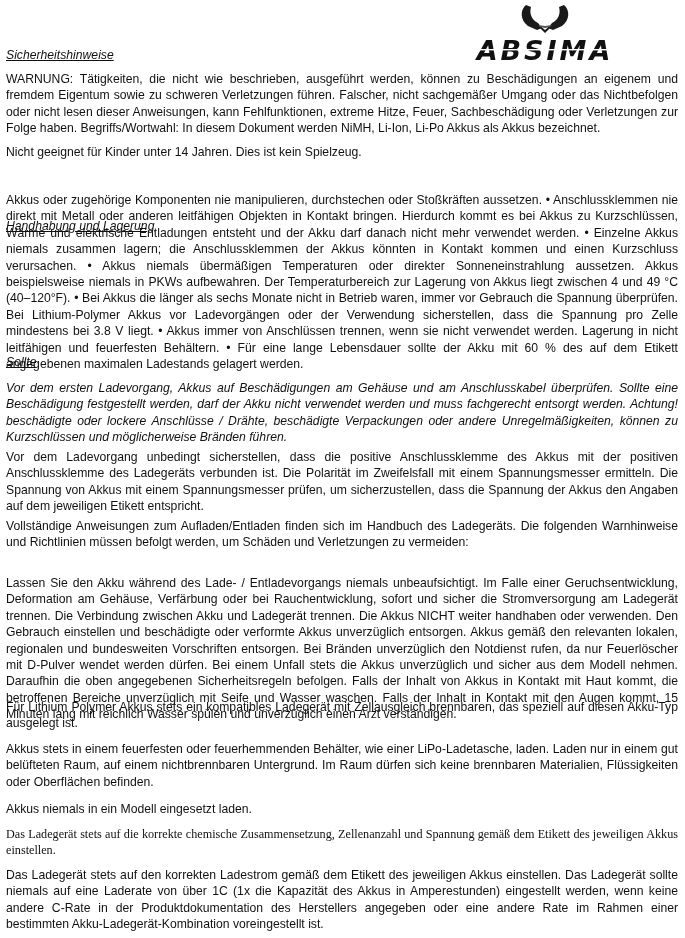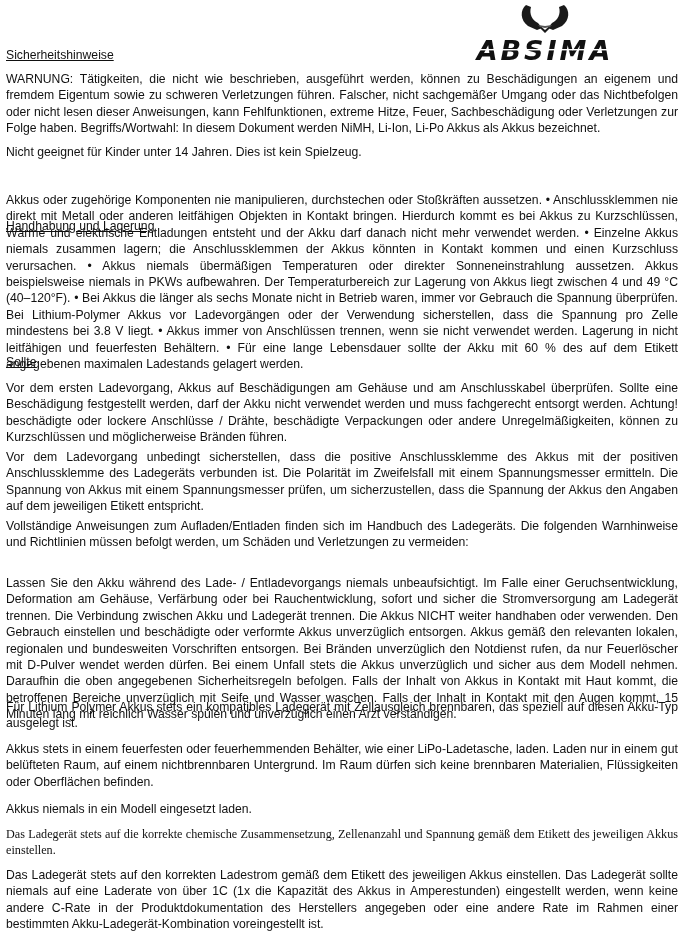--- a/index.html
+++ b/index.html
@@ -11,7 +11,7 @@
     .page { position: absolute; left: 6px; top: 0; width: 672px; }
     .logo { position: absolute; left: 428px; top: 2px; width: 222px; height: 60px; }
     .logo svg { display: block; }
-    .heading { text-decoration: underline; margin: 0; }
+    .heading { text-decoration: underline; margin: 0; font-style: italic; }
     p { margin: 0; text-align: justify; }
     .blk { position: absolute; left: 0; width: 672px; }
   </style>

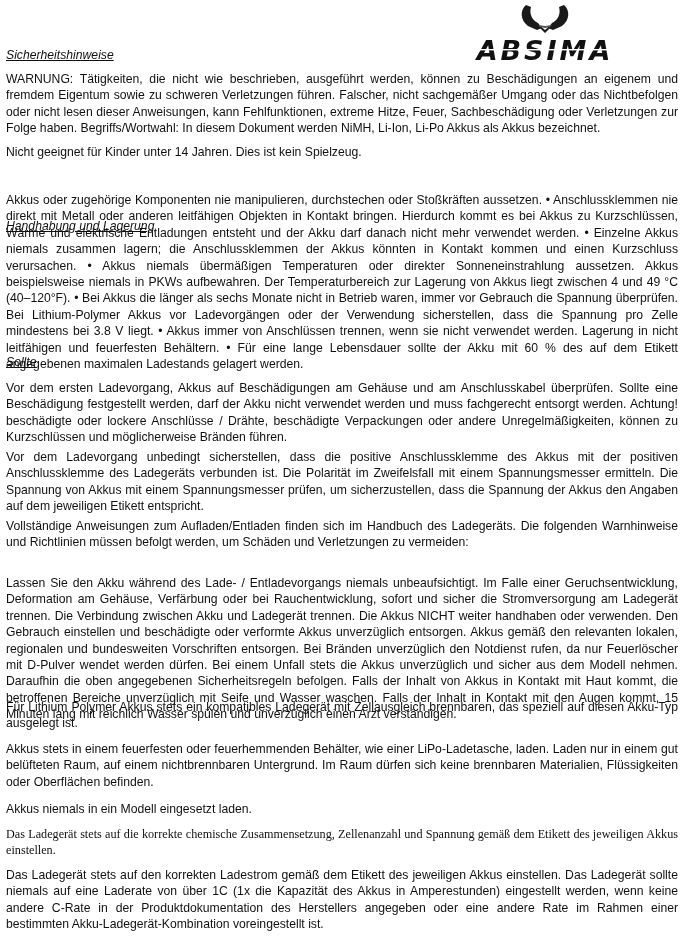--- a/index.html
+++ b/index.html
@@ -59,7 +59,7 @@
     <p class="heading">Sollte</p>
   </div>
 
-  <div class="blk" style="top:380px;">
+  <div class="blk" style="top:380px;font-style:italic;">
     <p>Vor dem ersten Ladevorgang, Akkus auf Beschädigungen am Gehäuse und am Anschlusskabel überprüfen. Sollte eine Beschädigung festgestellt werden, darf der Akku nicht verwendet werden und muss fachgerecht entsorgt werden. Achtung! beschädigte oder lockere Anschlüsse / Drähte, beschädigte Verpackungen oder andere Unregelmäßigkeiten, können zu Kurzschlüssen und möglicherweise Bränden führen.</p>
   </div>
 

